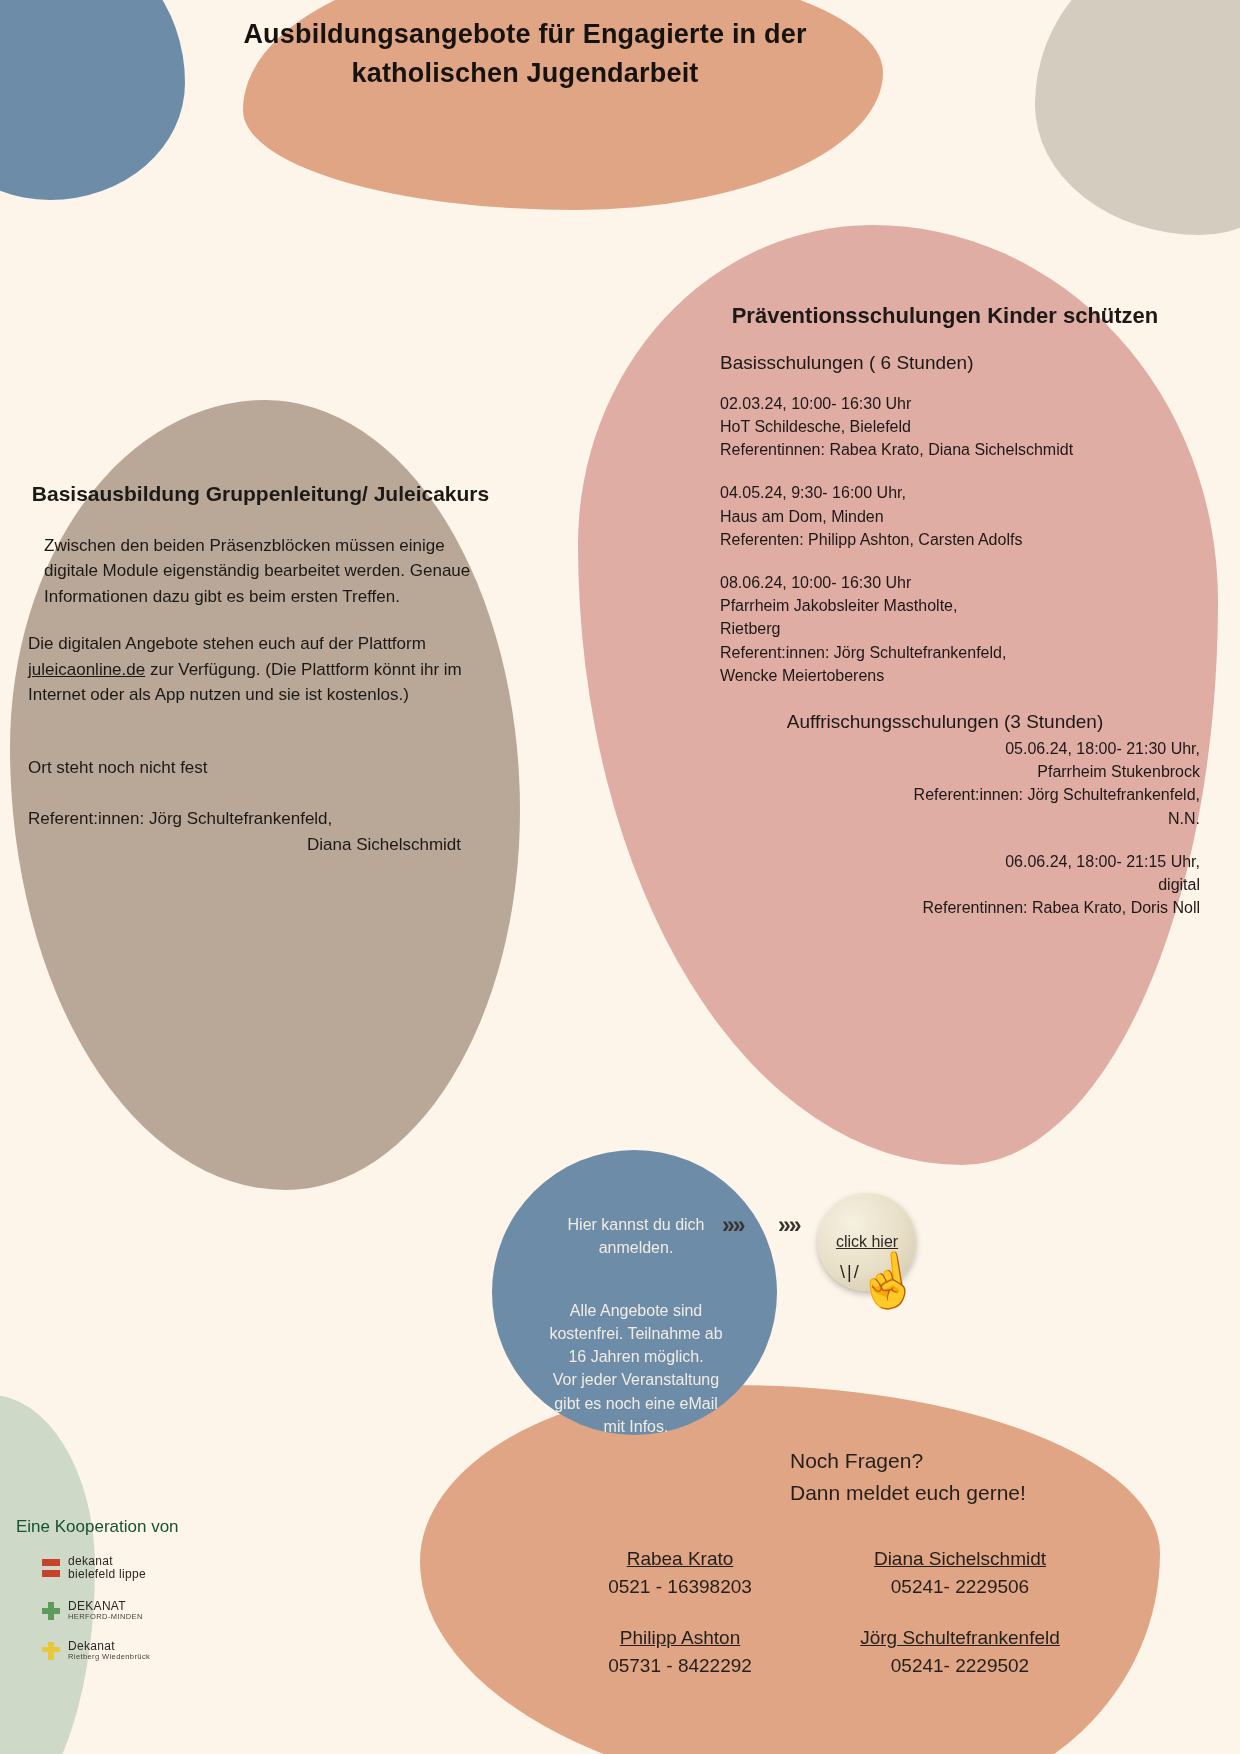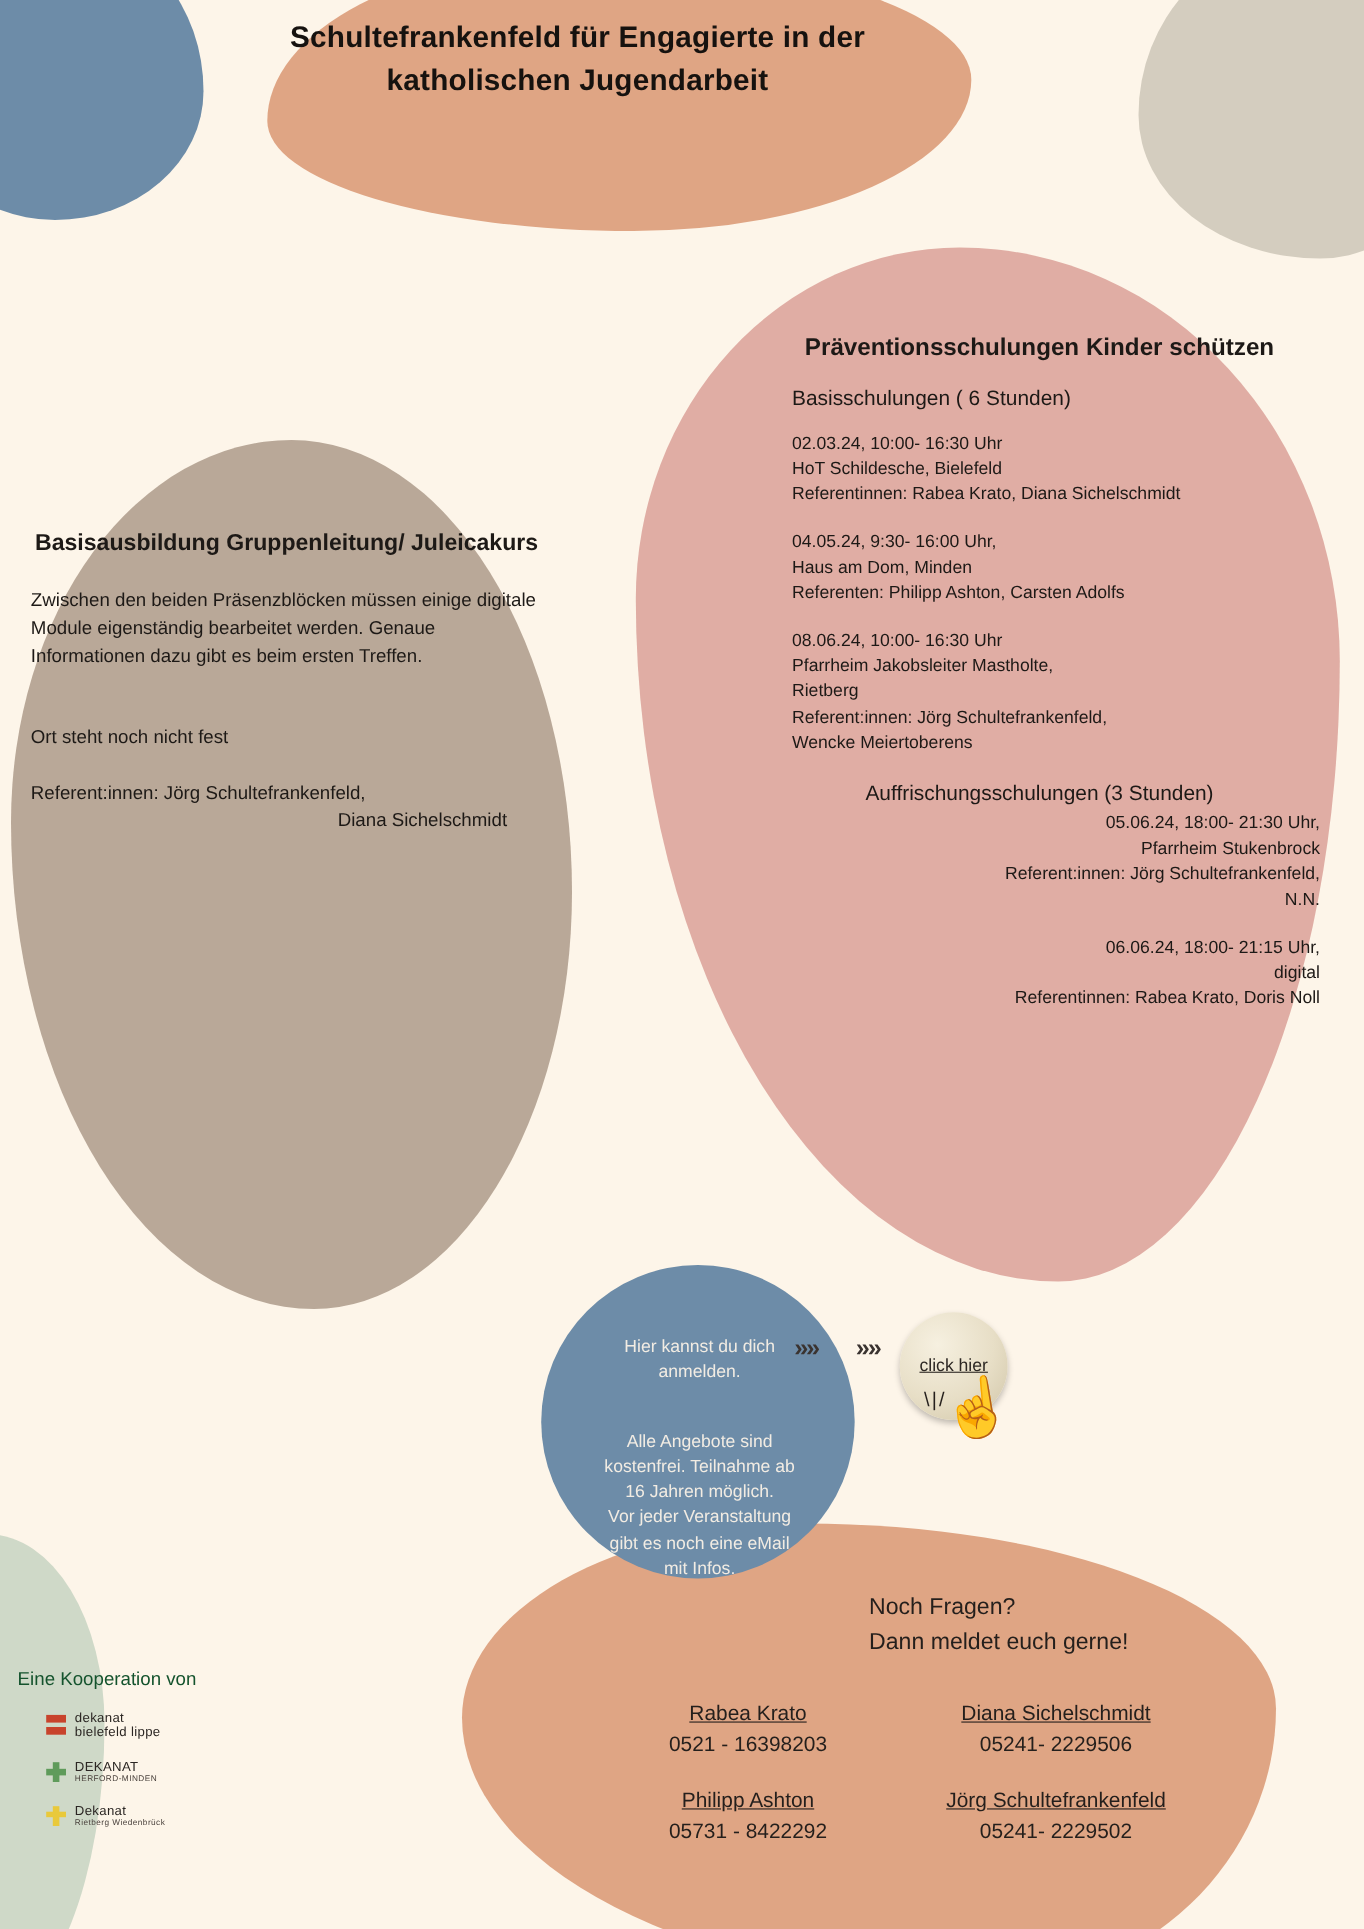--- a/index.html
+++ b/index.html
@@ -281,7 +281,7 @@
   <div class="blob blob-peach-bottom"></div>
   <div class="blob blob-blue-circle"></div>
 
-  <div class="heading-main">Schultefrankenfeld
+  <div class="heading-main">Ausbildungsangebote
 für Engagierte
 in der katholischen Jugendarbeit</div>
 

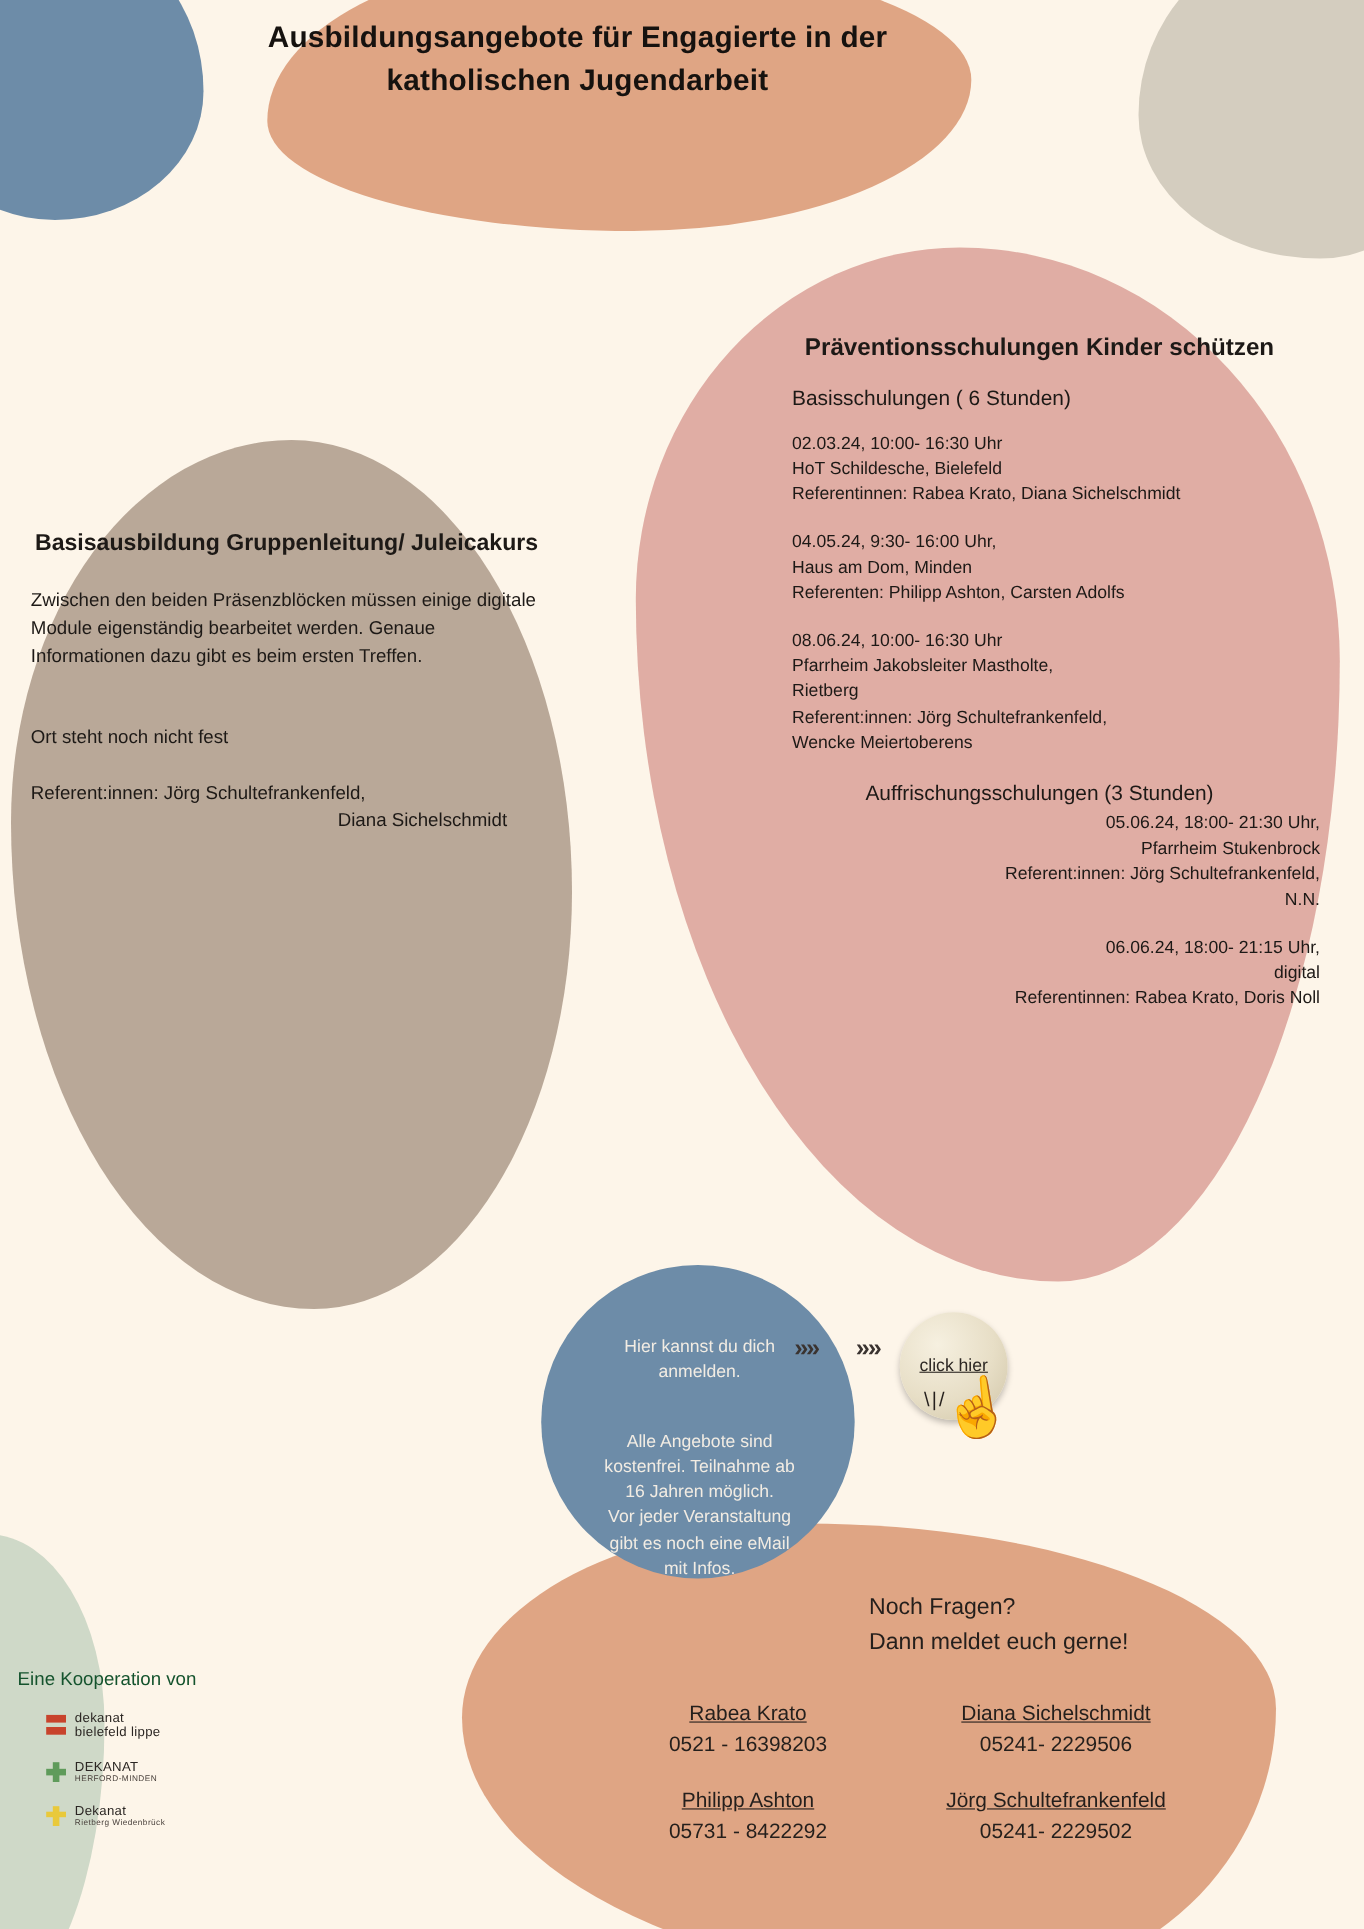--- a/index.html
+++ b/index.html
@@ -314,7 +314,7 @@
     <div class="basis-title">Basisausbildung
 Gruppenleitung/
 Juleicakurs</div>
-    <div class="basis-text" style="margin-top:22px;">Zwischen den beiden Präsenzblöcken müssen einige digitale Module eigenständig bearbeitet werden. Genaue Informationen dazu gibt es beim ersten Treffen.</div>
+    <div class="basis-text" style="margin-top:22px;margin-left:16px;">Zwischen den beiden Präsenzblöcken müssen einige digitale Module eigenständig bearbeitet werden. Genaue Informationen dazu gibt es beim ersten Treffen.</div>
     <div class="basis-ref">
       <span>Ort steht noch nicht fest</span><br>
       <span>Referent:innen: Jörg Schultefrankenfeld,</span>

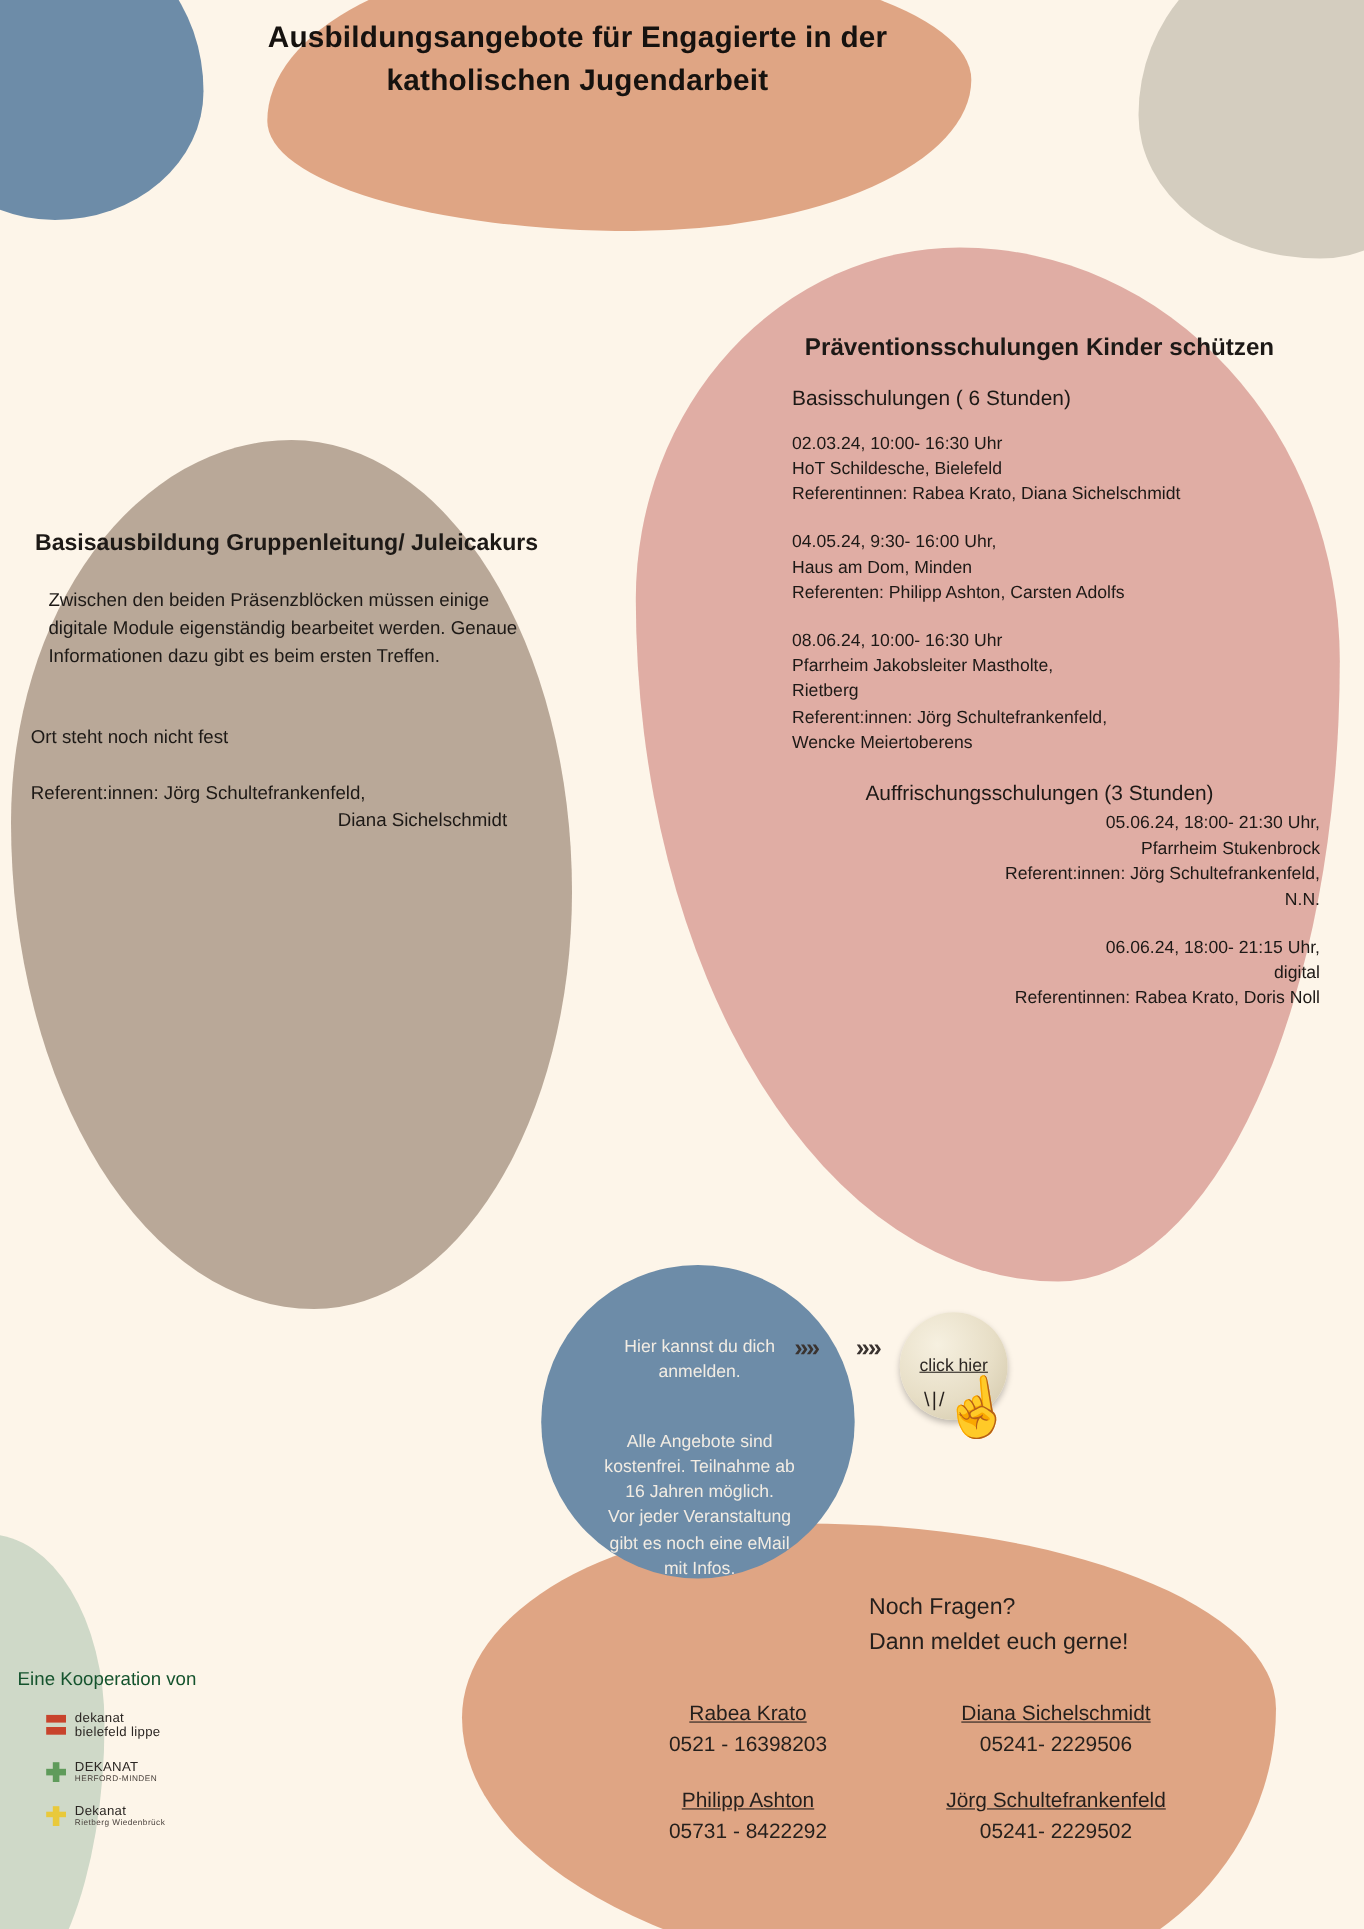--- a/index.html
+++ b/index.html
@@ -315,6 +315,7 @@
 Gruppenleitung/
 Juleicakurs</div>
     <div class="basis-text" style="margin-top:22px;margin-left:16px;">Zwischen den beiden Präsenzblöcken müssen einige digitale Module eigenständig bearbeitet werden. Genaue Informationen dazu gibt es beim ersten Treffen.</div>
+    <div class="basis-text" style="margin-top:22px;"><span>Die digitalen Angebote stehen euch auf der Plattform </span><span class="link">juleicaonline.de</span><span> zur Verfügung. (Die Plattform könnt ihr im Internet oder als App nutzen und sie ist kostenlos.)</span></div>
     <div class="basis-ref">
       <span>Ort steht noch nicht fest</span><br>
       <span>Referent:innen: Jörg Schultefrankenfeld,</span>

